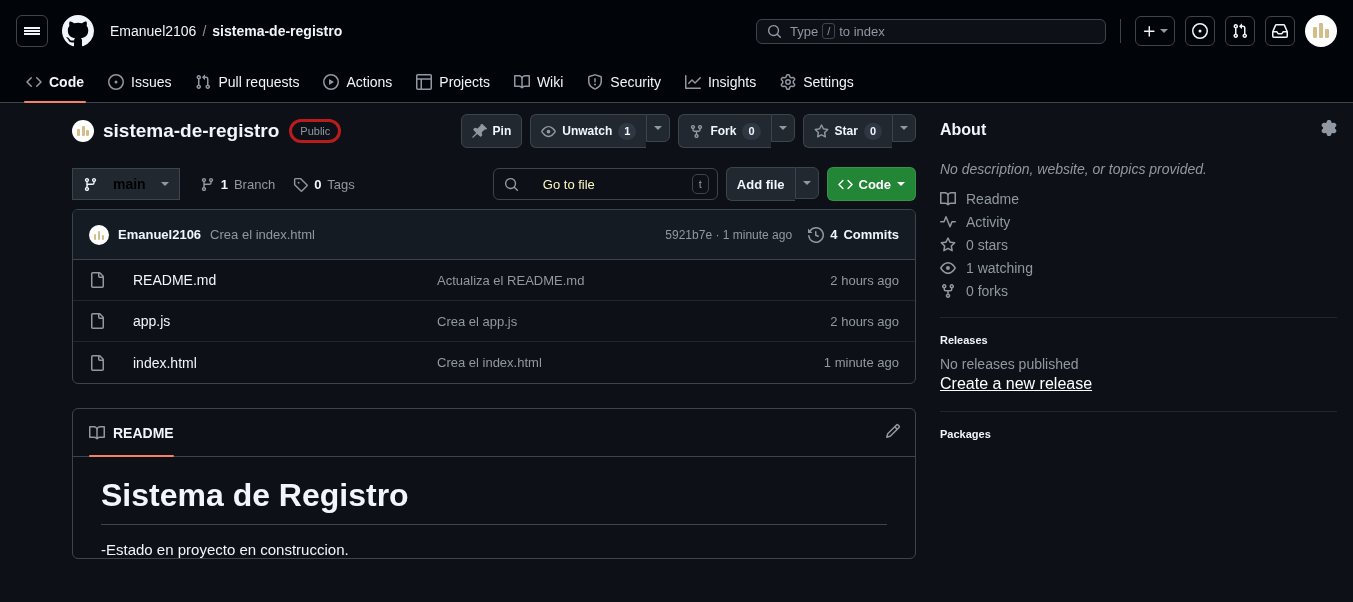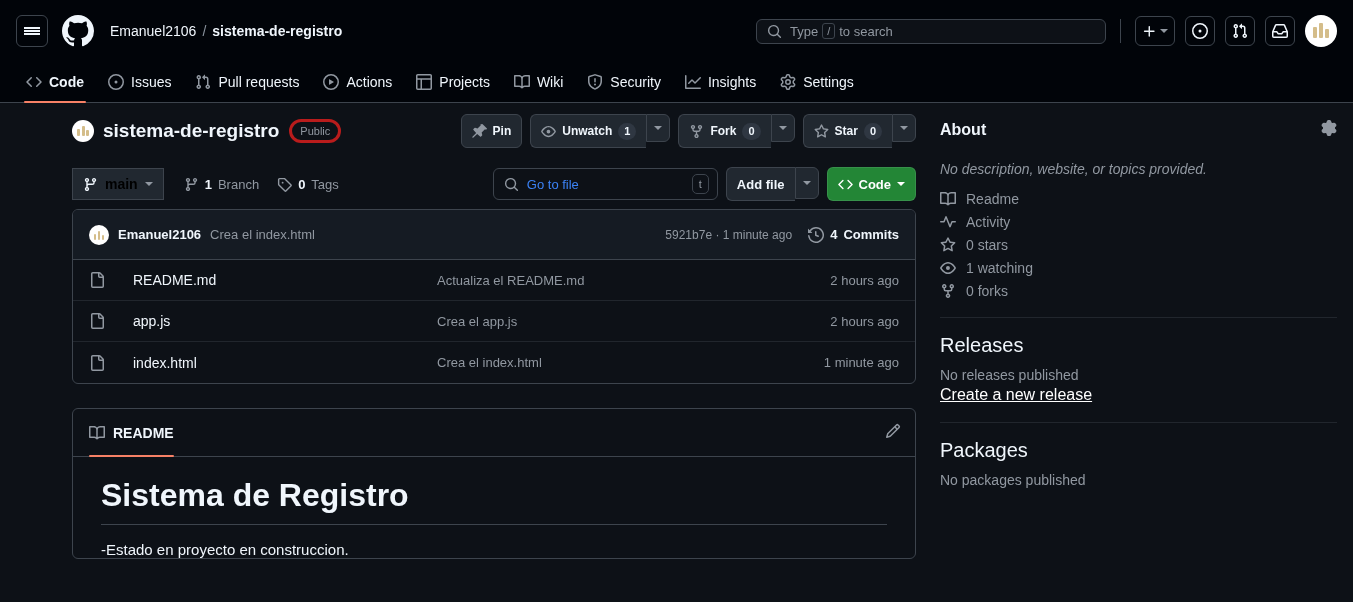--- a/index.html
+++ b/index.html
@@ -366,7 +366,7 @@
       <span class="ph">
         <span>Type</span>
         <span class="slash-key">/</span>
-        <span>to search</span>
+        <span>to index</span>
       </span>
     </div>
     <div class="hdr-divider"></div>

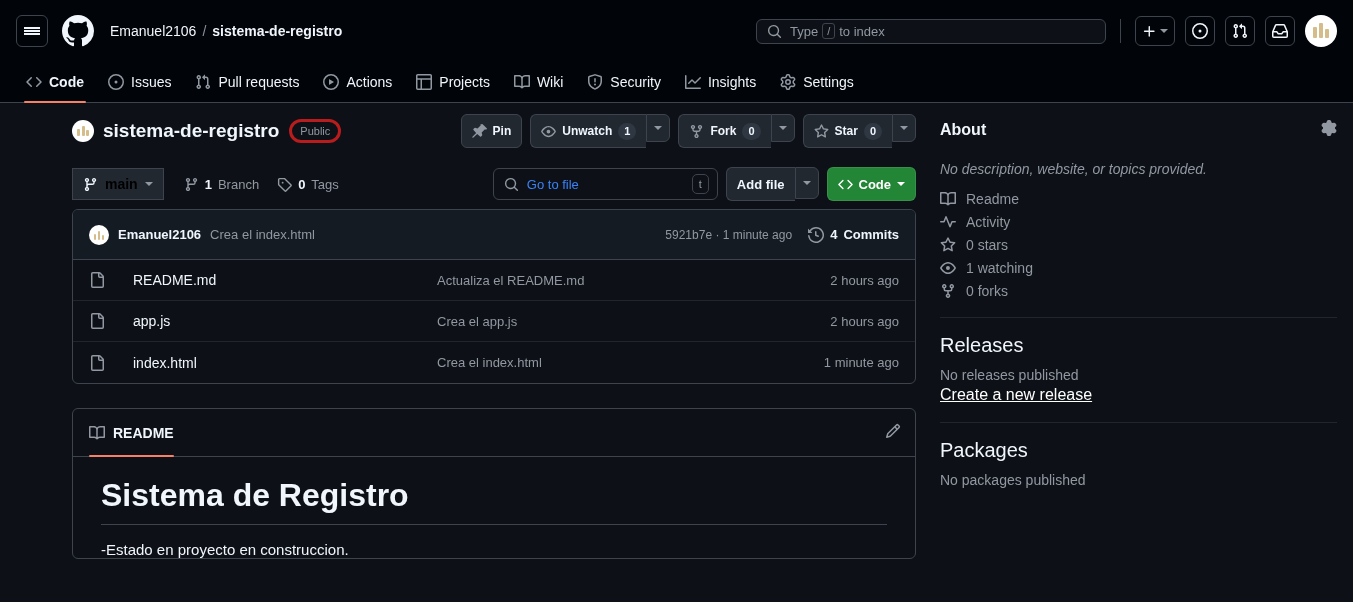--- a/index.html
+++ b/index.html
@@ -207,7 +207,7 @@
     background: #212830;
     border: 1px solid #3d444d;
     border-radius: 0;
-    display: flex; align-items: center; gap: 7px;
+    display: flex; align-items: center; gap: 15px;
     padding: 4px 10px;
     font-size: 14px; font-weight: 600;
     cursor: pointer;

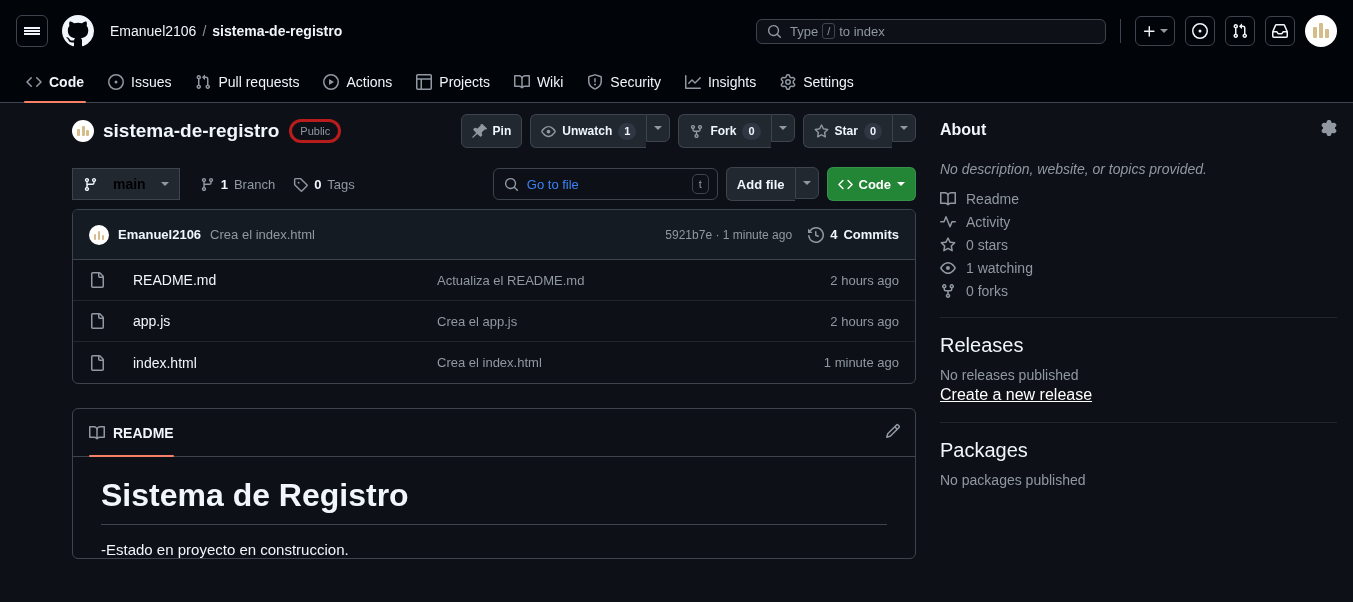--- a/index.html
+++ b/index.html
@@ -230,7 +230,7 @@
     gap: 8px;
     cursor: text;
   }
-  .gotofile .ph { flex: 1 1 auto; font-size: 13px; color: #3b82f6; }
+  .gotofile .ph { flex: 1 1 auto; font-size: 13px; color: #fef9c3; margin-left: 16px; }
   .tkey {
     border: 1px solid #3d444d; border-radius: 5px;
     font-size: 11px; color: #9198a1;

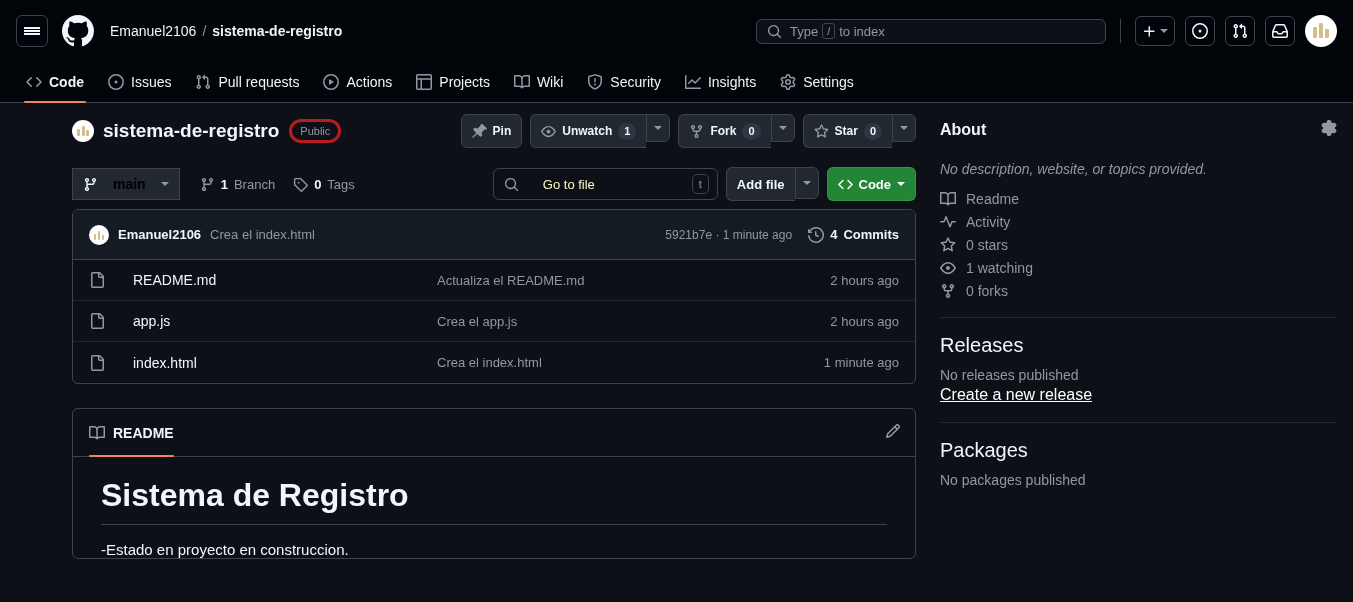--- a/index.html
+++ b/index.html
@@ -332,7 +332,7 @@
   .side-link { display: flex; align-items: center; gap: 10px; font-size: 14px; color: #9198a1; cursor: pointer; }
   .side-hr { height: 1px; background: #21262d; margin: 18px 0 0; }
   .side-section { margin-top: 16px; }
-  .side-section h3 { font-size: 20px; font-weight: 400; color: #f0f6fc; }
+  .side-section h3 { font-size: 11px; font-weight: 700; color: #f0f6fc; }
   .side-muted { font-size: 14px; color: #9198a1; margin-top: 10px; }
   .side-a { font-size: 16px; color: #ffffff; text-decoration: underline; display: inline-block; margin-top: 3px; cursor: pointer; }
 </style>

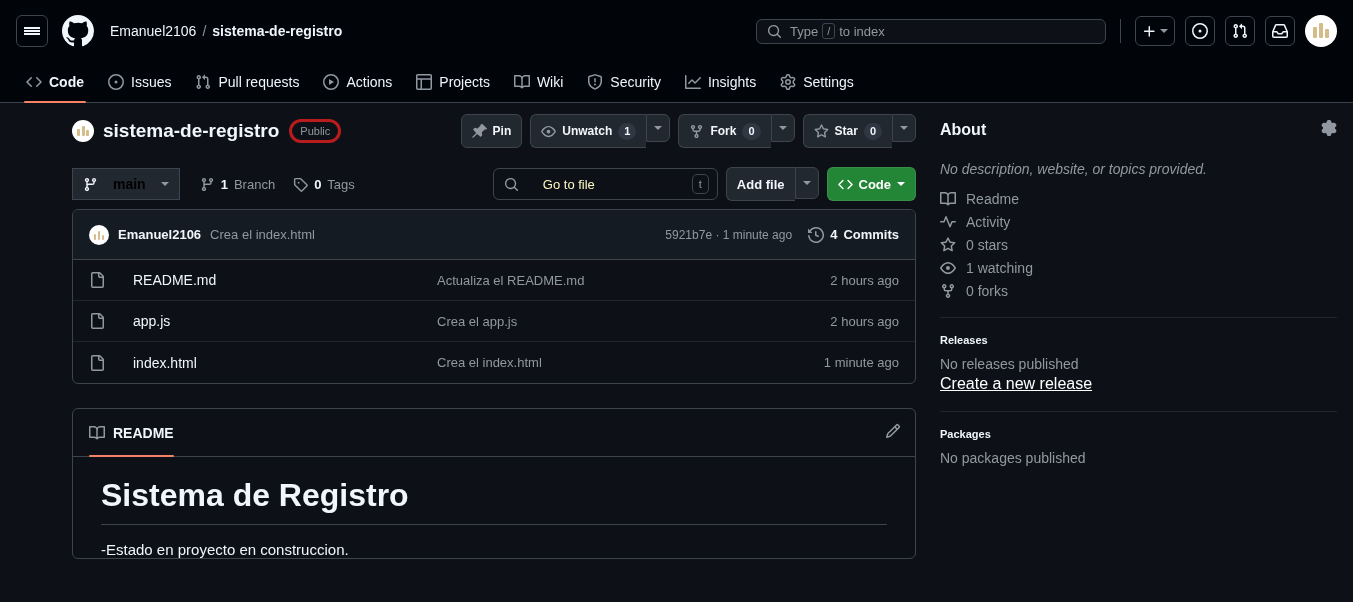--- a/index.html
+++ b/index.html
@@ -701,7 +701,6 @@
     <div class="side-hr"></div>
     <div class="side-section">
       <h3>Packages</h3>
-      <div class="side-muted">No packages published</div>
     </div>
   </div>
 </div>

